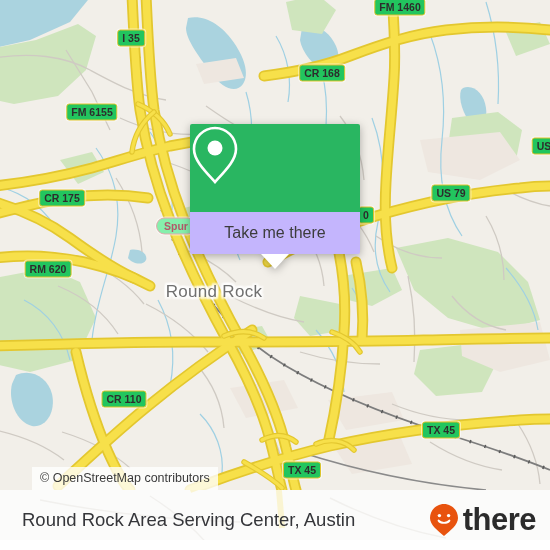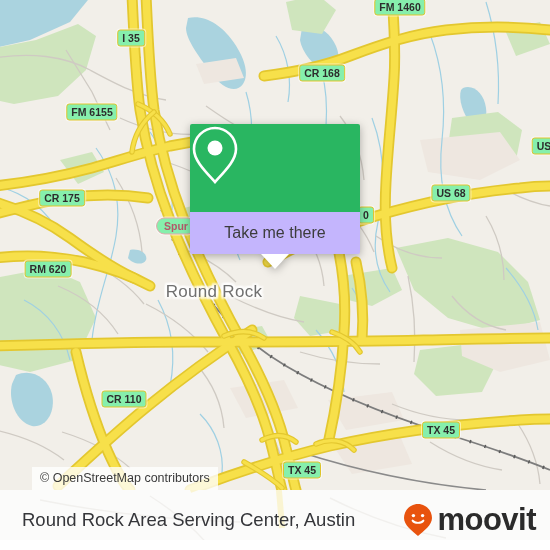--- a/index.html
+++ b/index.html
@@ -15,7 +15,7 @@
 
   
   .shield{position:absolute;transform:translate(-50%,-50%);
-          background:#86efac;border:1.5px solid #e0c32a;border-radius:3px;
+          background:#22c55e;border:1.5px solid #e0c32a;border-radius:3px;
           color:#2d2d2d;font-size:10.5px;font-weight:bold;
           padding:1px 4px 2px 4px;white-space:nowrap;line-height:12px;
           box-shadow:0 0 0 1px rgba(255,255,255,.55);}

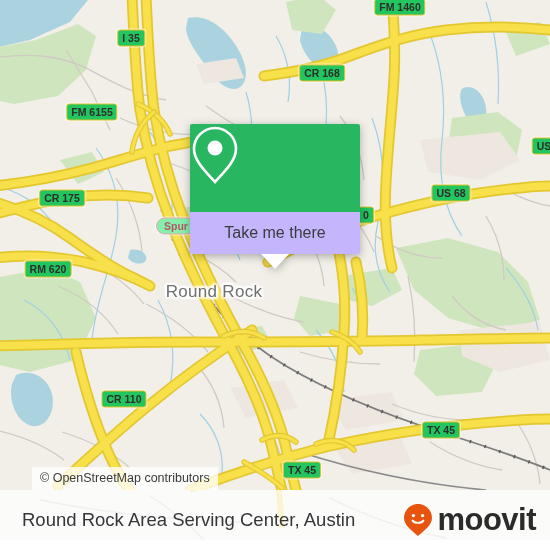--- a/index.html
+++ b/index.html
@@ -256,7 +256,7 @@
     <div class="shield" style="left:92px;top:112px">FM 6155</div>
     <div class="shield" style="left:544px;top:146px">US</div>
     <div class="shield" style="left:62px;top:198px">CR 175</div>
-    <div class="shield" style="left:451px;top:193px">US 68</div>
+    <div class="shield" style="left:451px;top:193px">US 79</div>
     <div class="shield toll" style="left:176px;top:226px">Spur</div>
     <div class="shield" style="left:366px;top:215px">0</div>
     <div class="shield" style="left:48px;top:269px">RM 620</div>

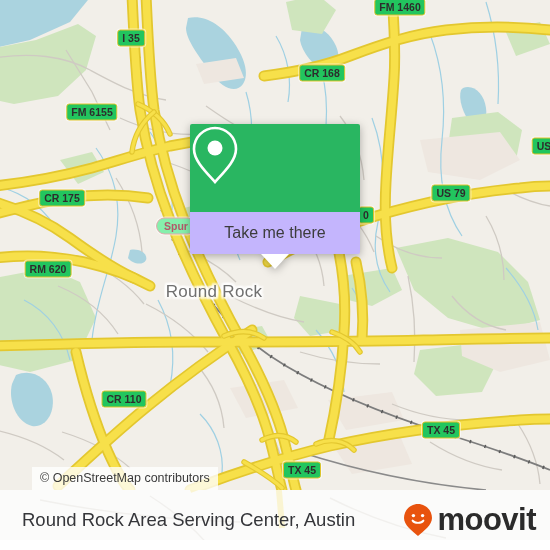--- a/index.html
+++ b/index.html
@@ -312,7 +312,7 @@
         <circle cx="19.6" cy="12.6" r="1.7" fill="#ffffff"></circle>
         <path d="M9.6 17.6 C11.6 20.6 18.4 20.6 20.4 17.6" fill="none" stroke="#ffffff" stroke-width="1.9" stroke-linecap="round"></path>
       </svg>
-      <span id="logo-word">moovit</span>
+      <span id="logo-word">there</span>
     </div>
   </div>
 

